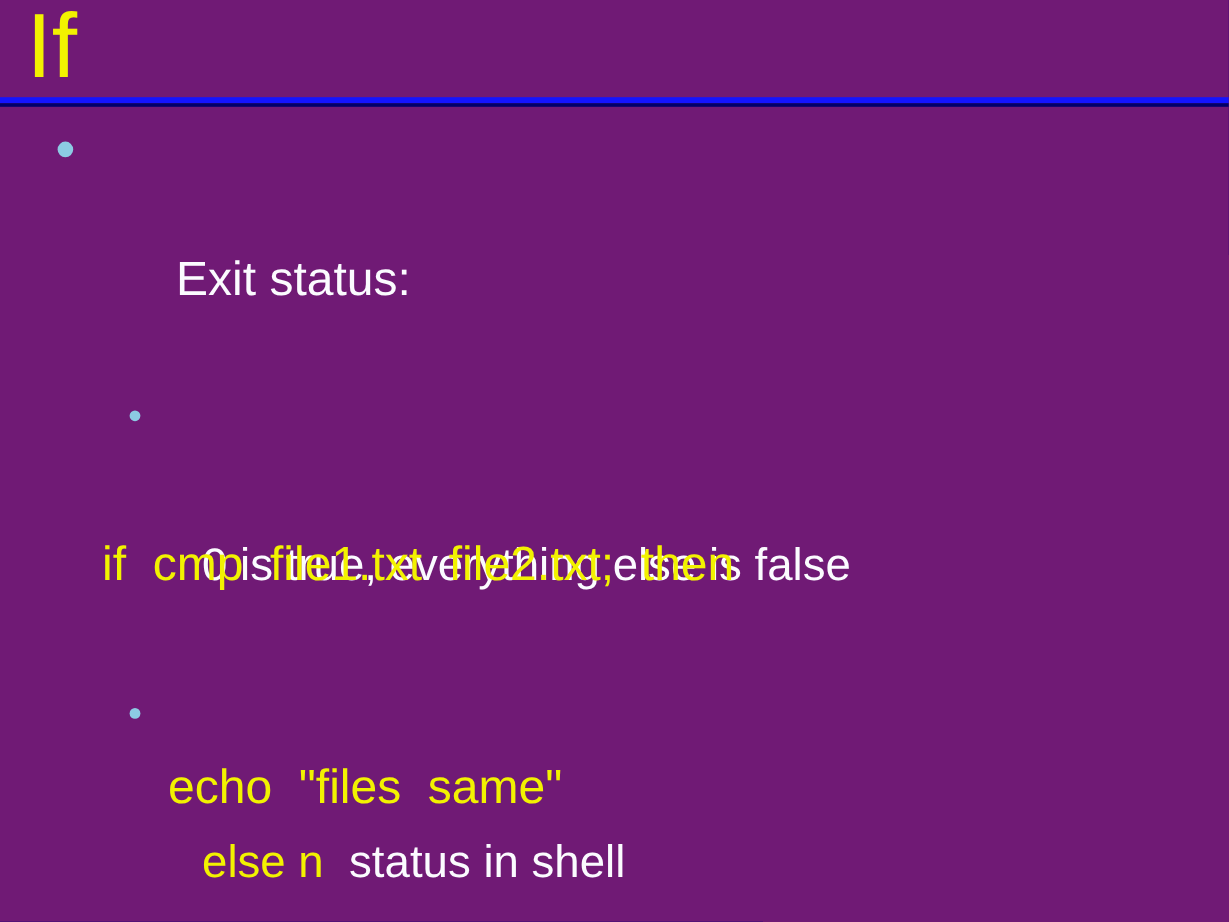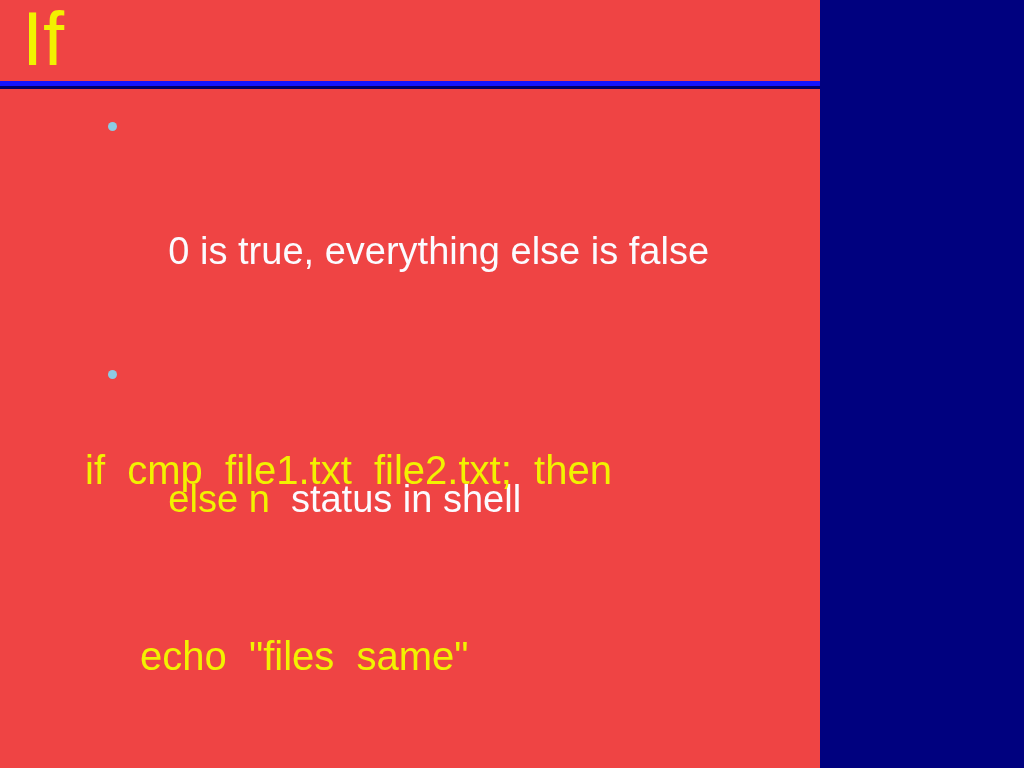--- a/index.html
+++ b/index.html
@@ -17,9 +17,9 @@
 
   .slide {
     position: relative;
-    width: 820px;
+    width: 1024px;
     height: 768px;
-    background: #ef4444;
+    background: #701a75;
     overflow: hidden;
   }
 

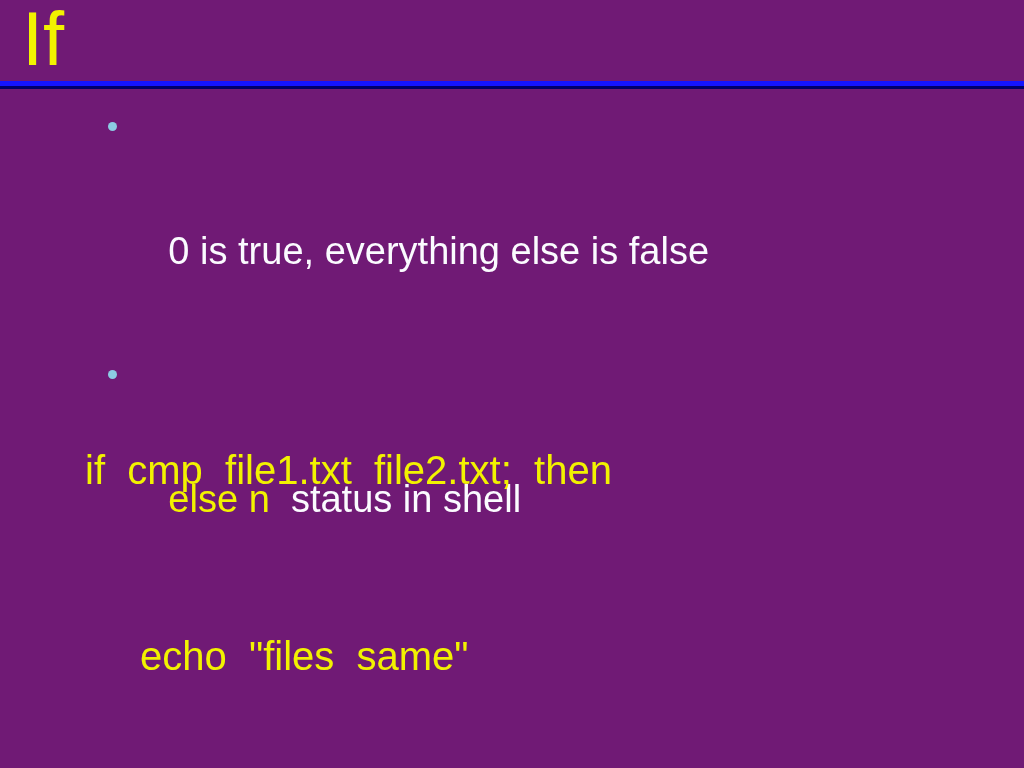--- a/index.html
+++ b/index.html
@@ -135,6 +135,10 @@
 
   <div class="body-area">
 
+    <div class="bullet-row lvl1">
+      <span class="dot"></span>
+      <span>Exit status:</span>
+    </div>
 
     <div class="bullet-row lvl2">
       <span class="dot"></span>

